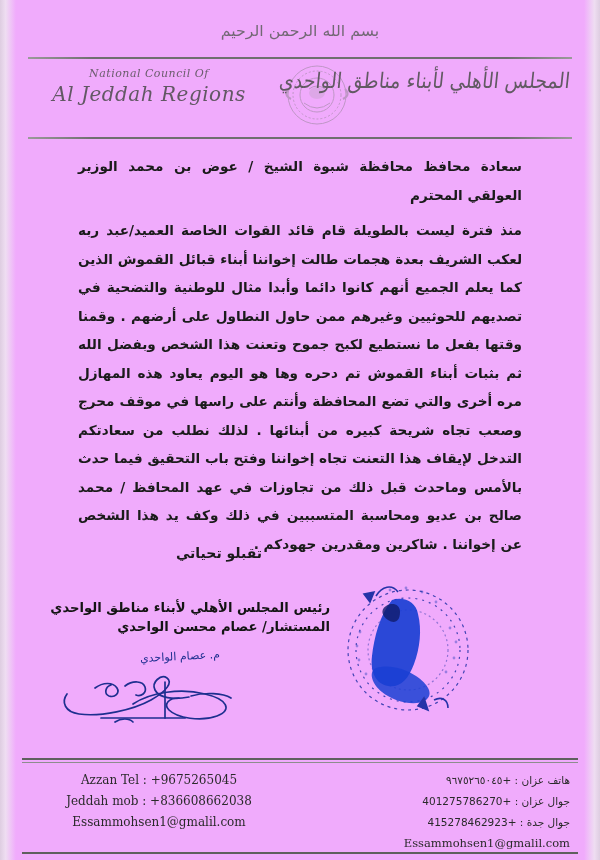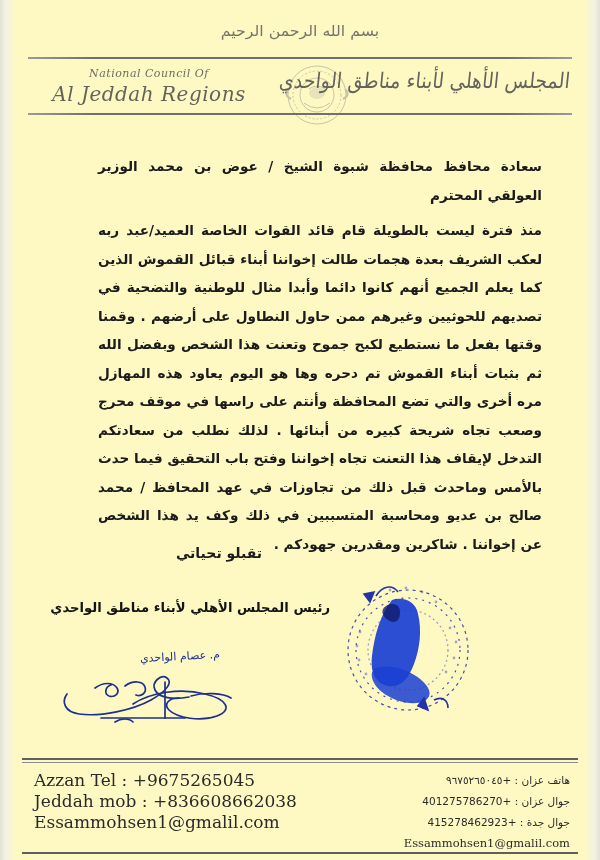--- a/index.html
+++ b/index.html
@@ -12,7 +12,7 @@
     position: relative;
     width: 600px;
     height: 860px;
-    background: #fef9c3;
+    background: #f0abfc;
     overflow: hidden;
     font-family: "DejaVu Sans", sans-serif;
     box-sizing: border-box;

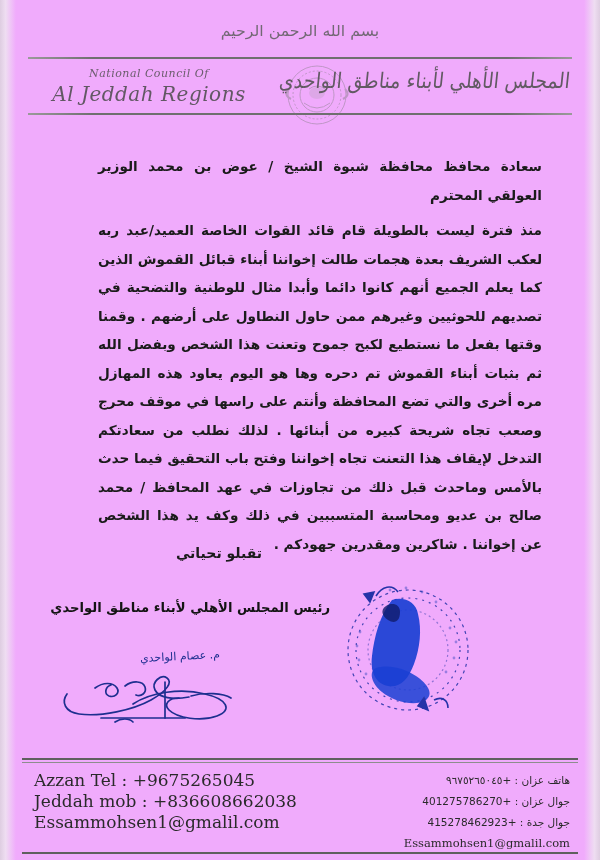--- a/index.html
+++ b/index.html
@@ -56,7 +56,7 @@
     top: 57px;
     left: 28px;
     right: 28px;
-    height: 58px;
+    height: 82px;
   }
   .rule-top, .rule-bottom {
     position: absolute;

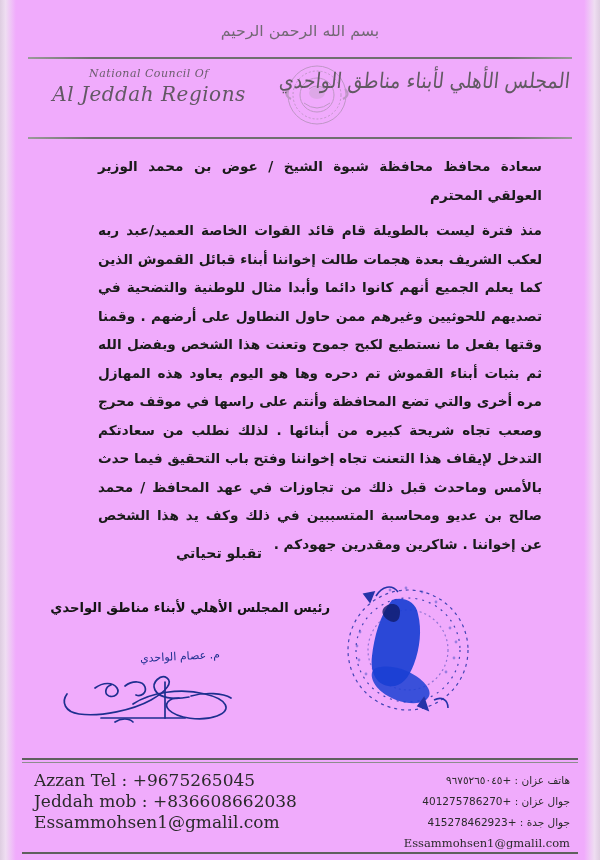--- a/index.html
+++ b/index.html
@@ -127,7 +127,6 @@
     line-height: 28.5px;
     color: #1b1b1b;
     font-weight: bold;
-    margin-left: 20px;
   }
   .body-block p {
     margin: 0;

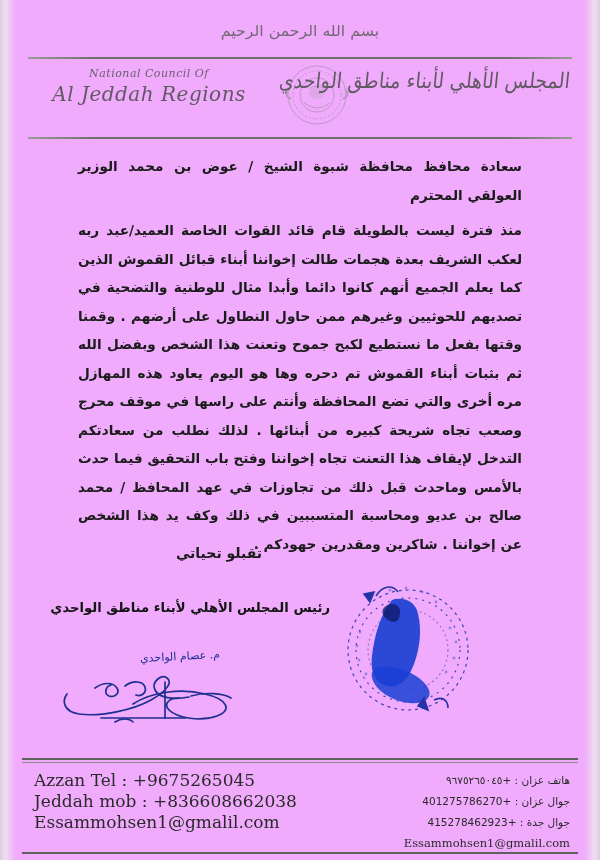--- a/index.html
+++ b/index.html
@@ -286,6 +286,7 @@
 
   <div class="sig-block">
     <div>رئيس المجلس الأهلي لأبناء مناطق الواحدي</div>
+    <div>المستشار/ عصام محسن الواحدي</div>
   </div>
 
   <div class="sig-name-hand">م. عصام الواحدي</div>

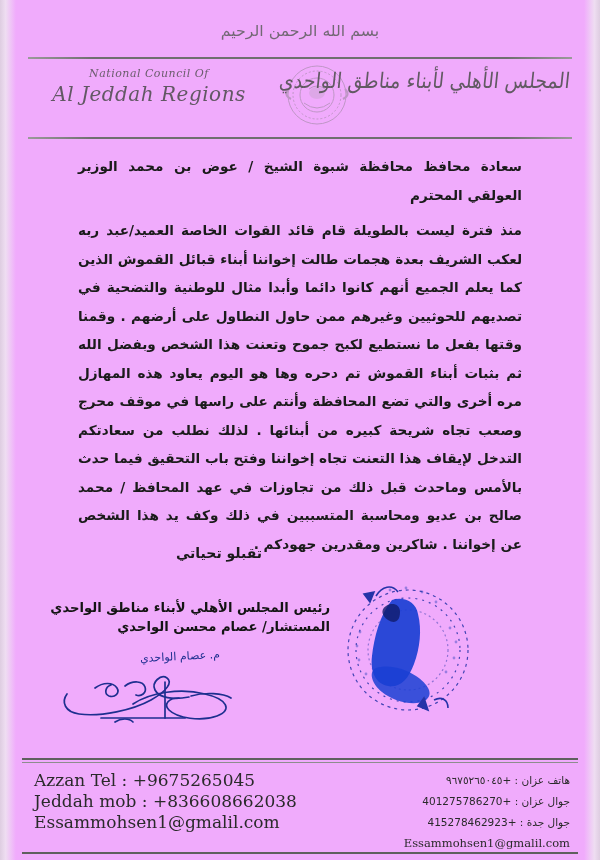--- a/index.html
+++ b/index.html
@@ -216,9 +216,10 @@
     top: 12px;
     width: 250px;
     font-family: "DejaVu Serif", serif;
-    font-size: 17px;
+    font-size: 12px;
     line-height: 21px;
     color: #2a2a2a;
+    text-align: center;
   }
   .f-right {
     position: absolute;

